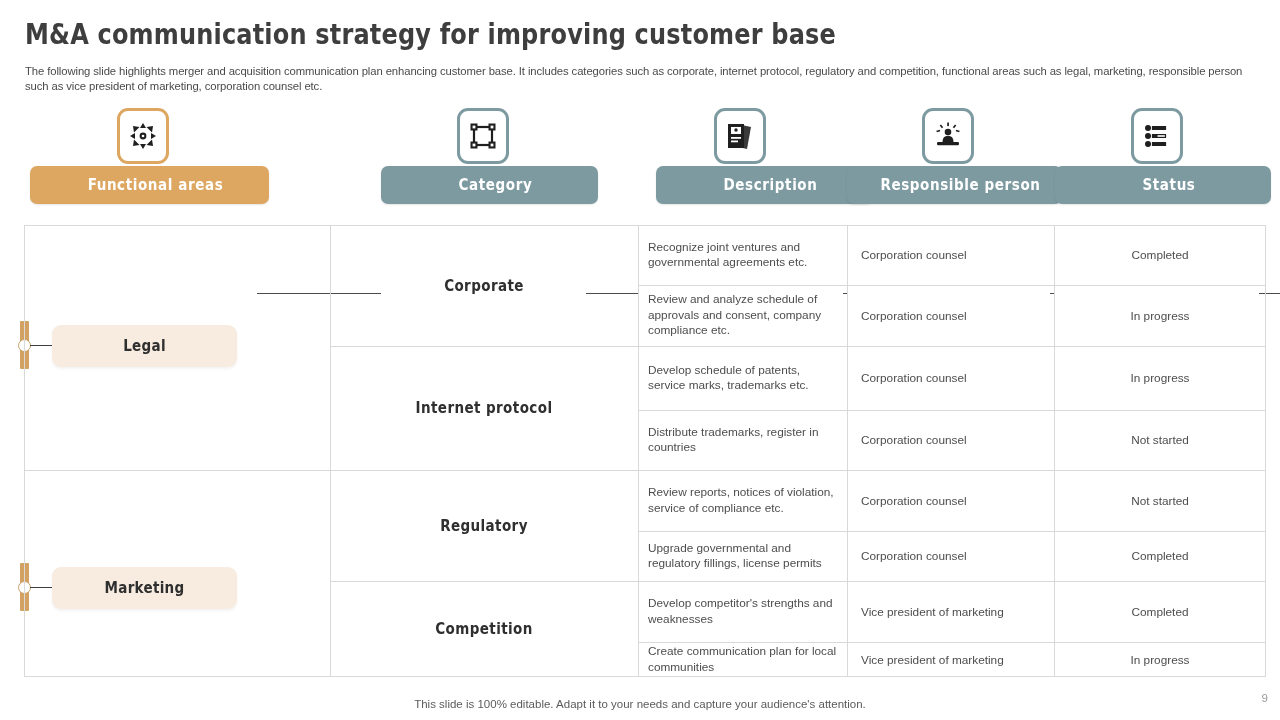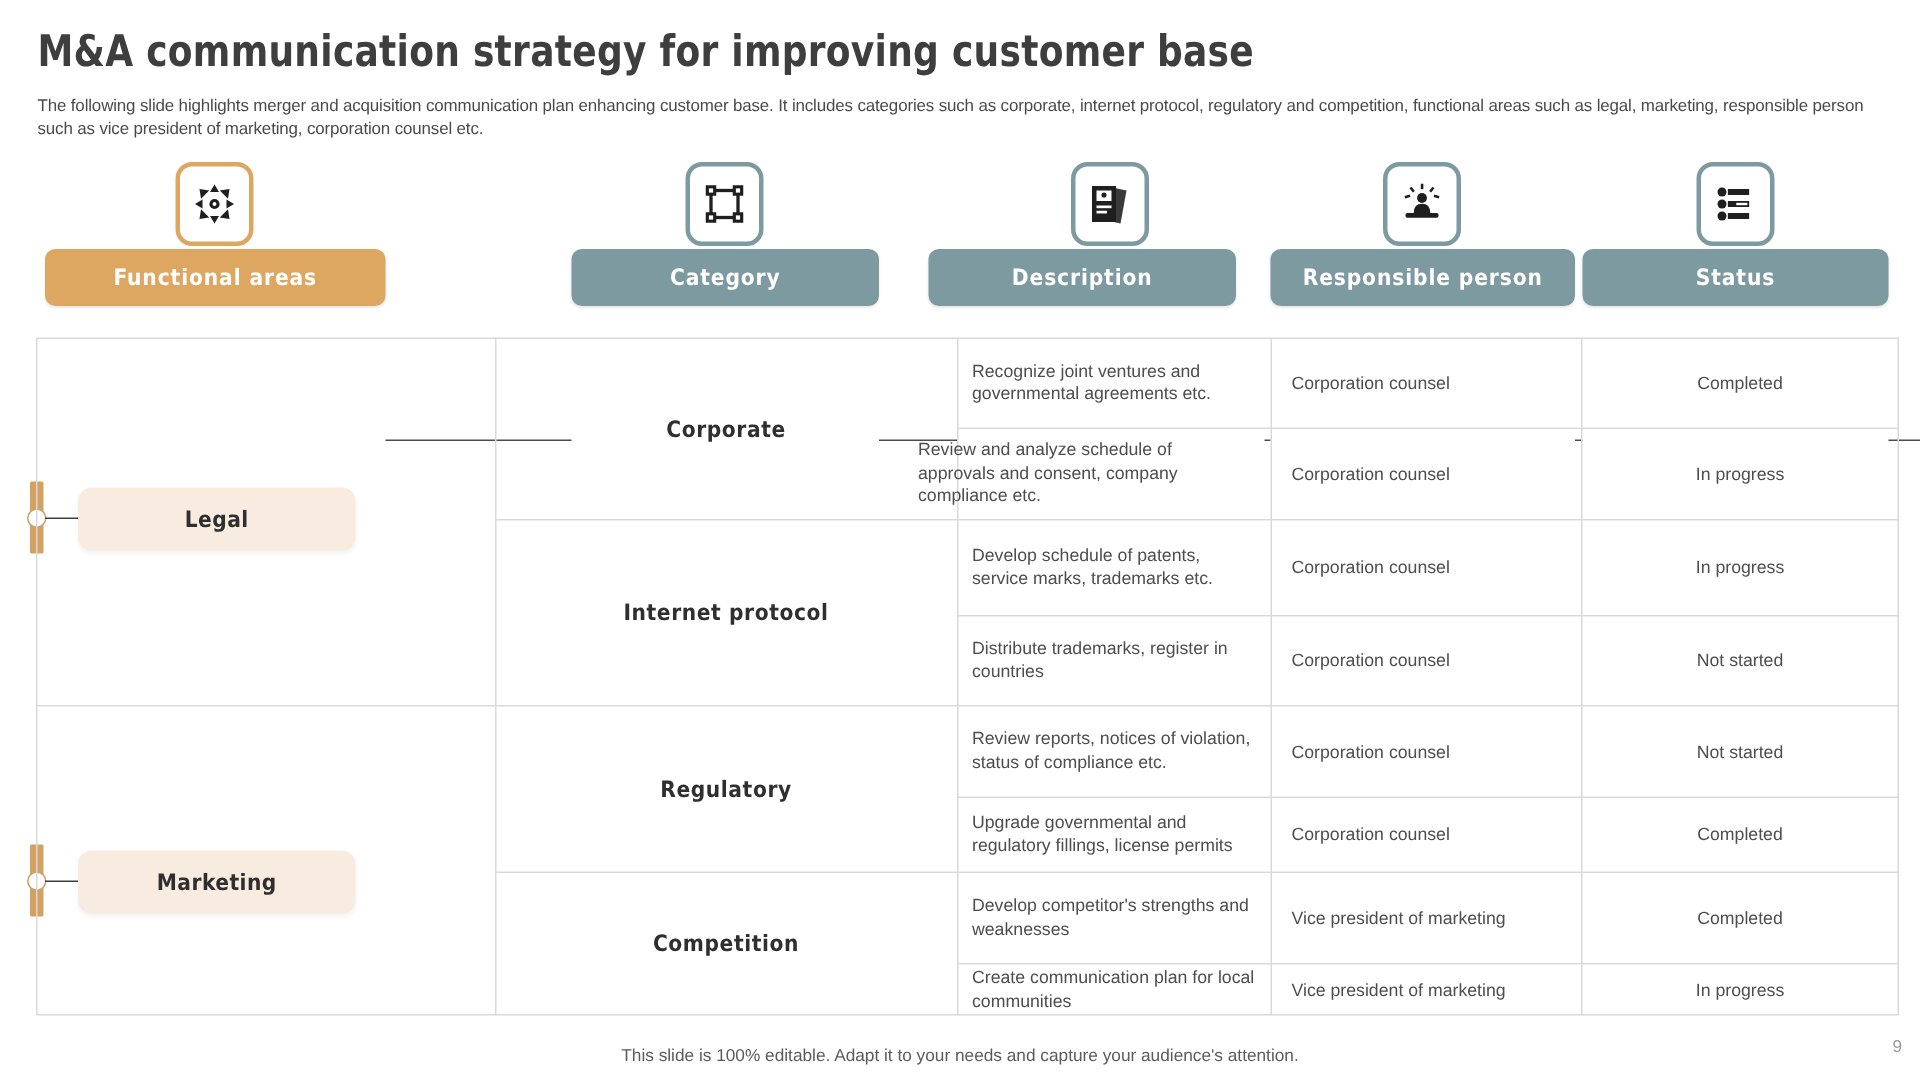--- a/index.html
+++ b/index.html
@@ -43,6 +43,7 @@
     font-size:15px;font-weight:700;letter-spacing:.6px;
     box-shadow:0 1px 2px rgba(0,0,0,.10);
     transform:scaleX(1);
+    padding-left:12px;
   }
   .banner.orange{background:#dda762;}
   .banner.teal{background:#7d9aa1;}

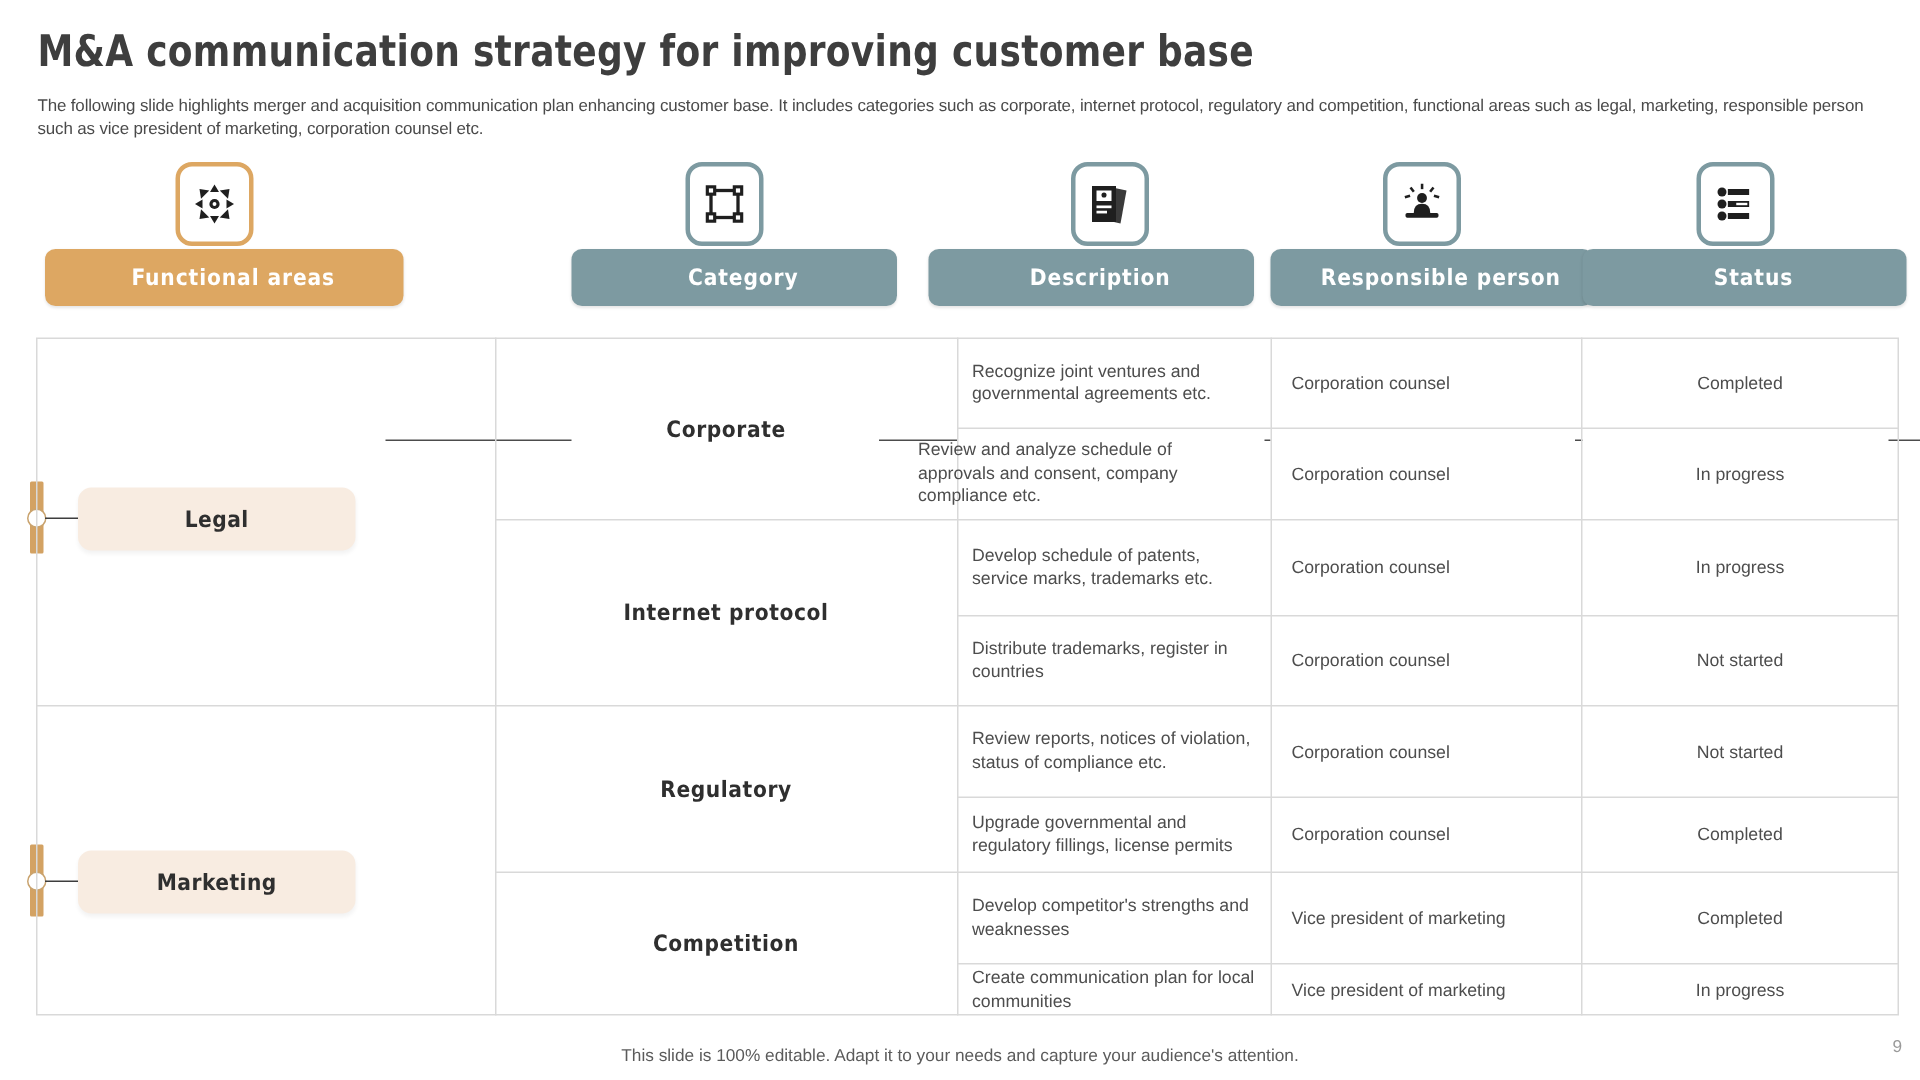--- a/index.html
+++ b/index.html
@@ -181,7 +181,7 @@
     </svg>
   </div>
 
-  <div class="banner teal" style="left:619px;width:205px;">
+  <div class="banner teal" style="left:656px;width:205px;">
     <span>Description</span>
   </div>
   <div class="icon-chip teal" style="left:714px;">

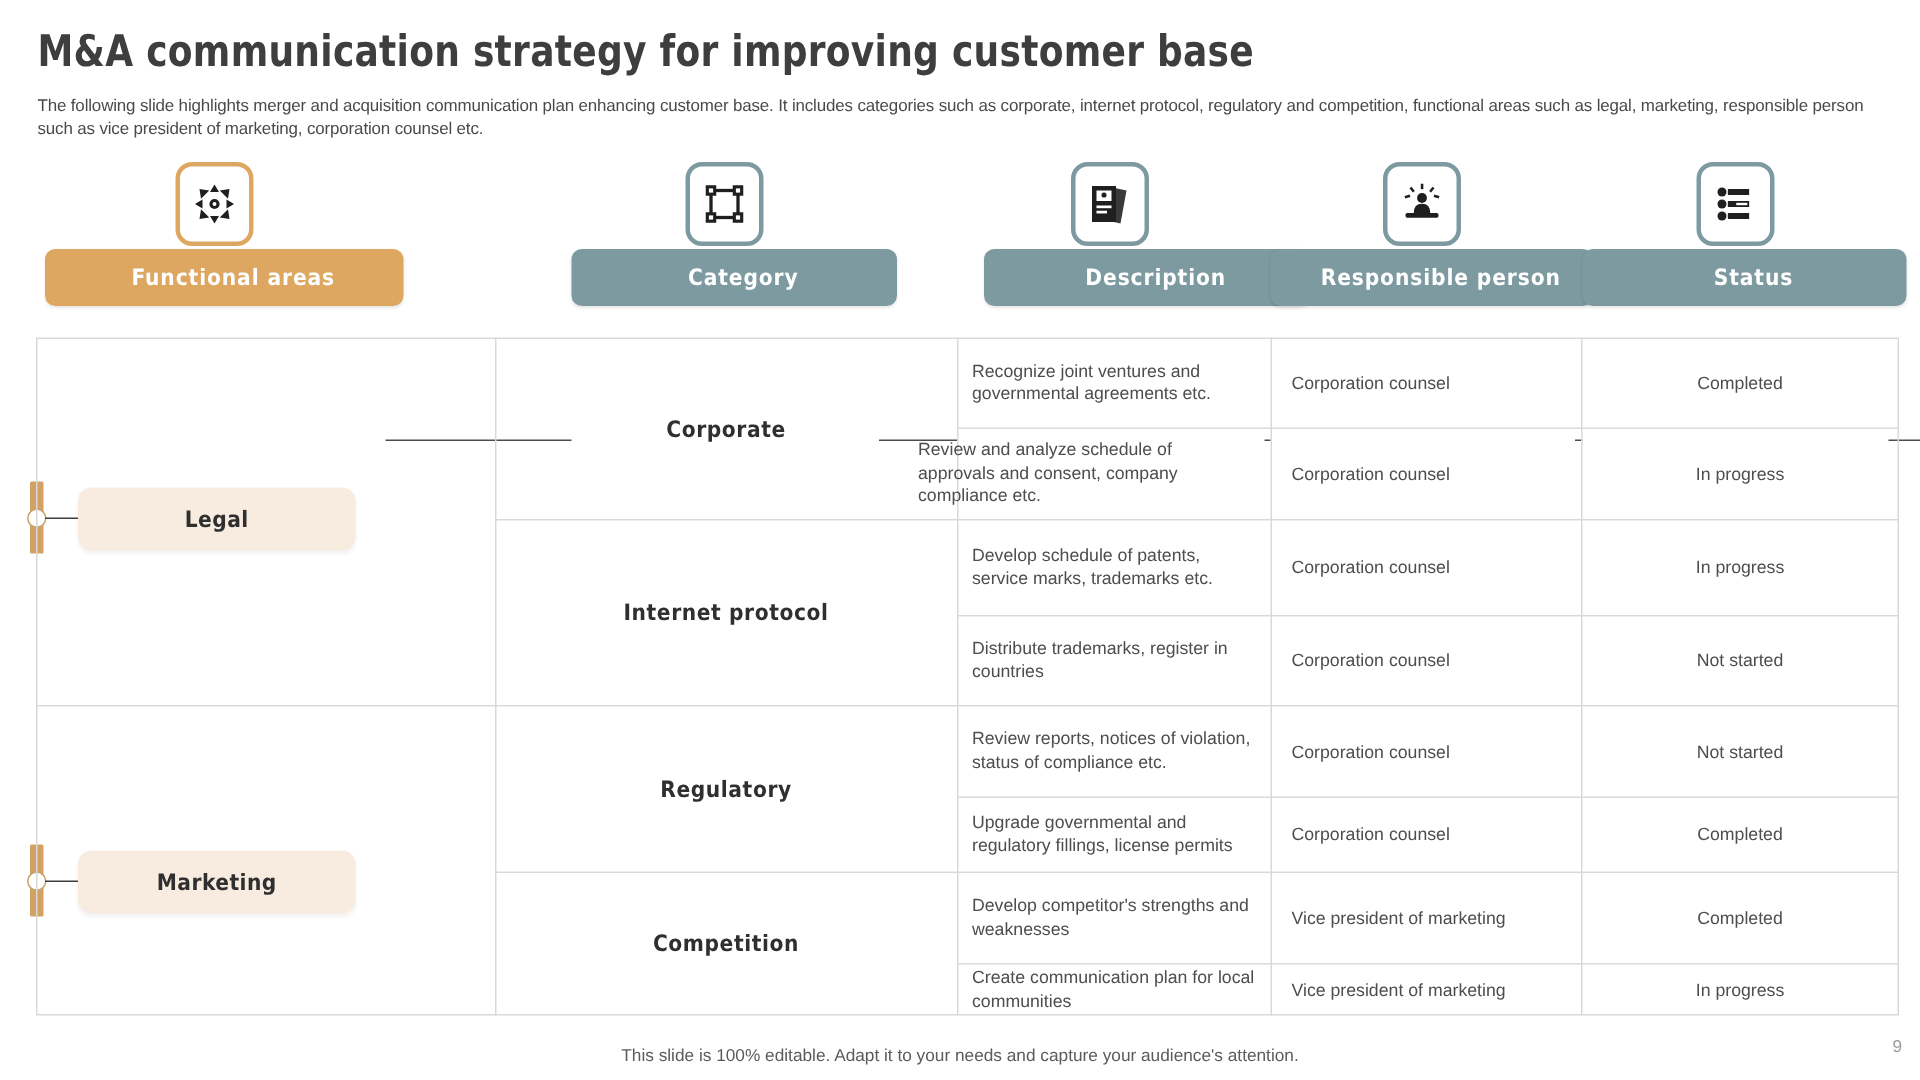--- a/index.html
+++ b/index.html
@@ -294,7 +294,7 @@
     <span>Completed</span>
   </div>
 
-  <div class="desc-cell" style="left:578px;top:60px;width:209px;height:61px;justify-content:center;">
+  <div class="desc-cell" style="left:614px;top:60px;width:209px;height:61px;justify-content:center;">
     <span>Review  and analyze schedule of approvals  and consent, company compliance etc.</span>
   </div>
   <div class="person-cell" style="left:823px;top:60px;width:207px;height:61px;">

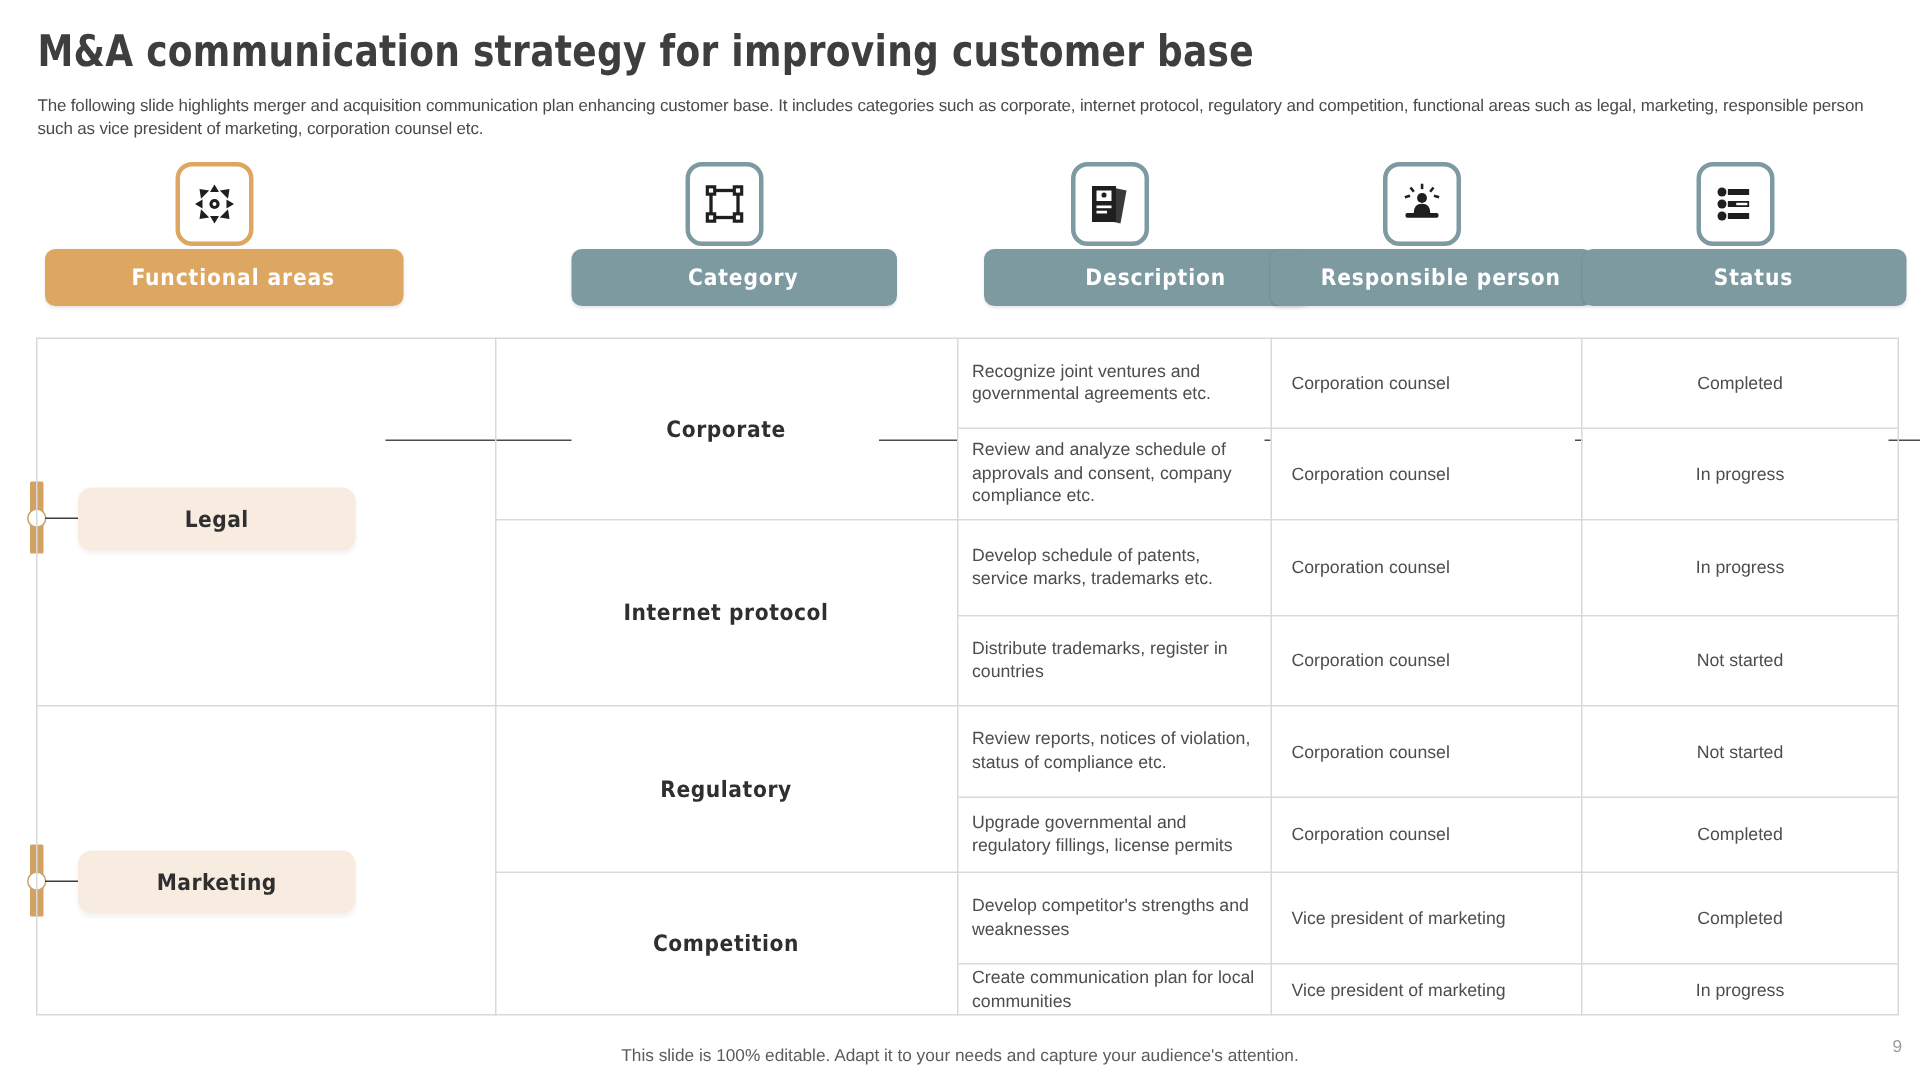--- a/index.html
+++ b/index.html
@@ -325,7 +325,7 @@
   </div>
 
   <div class="desc-cell" style="left:614px;top:245px;width:209px;height:61px;">
-    <span>Review  reports,  notices of violation,  status of compliance etc.</span>
+    <span>Review  reports,  notices of violation,  service of compliance etc.</span>
   </div>
   <div class="person-cell" style="left:823px;top:245px;width:207px;height:61px;">
     <span>Corporation  counsel</span>

